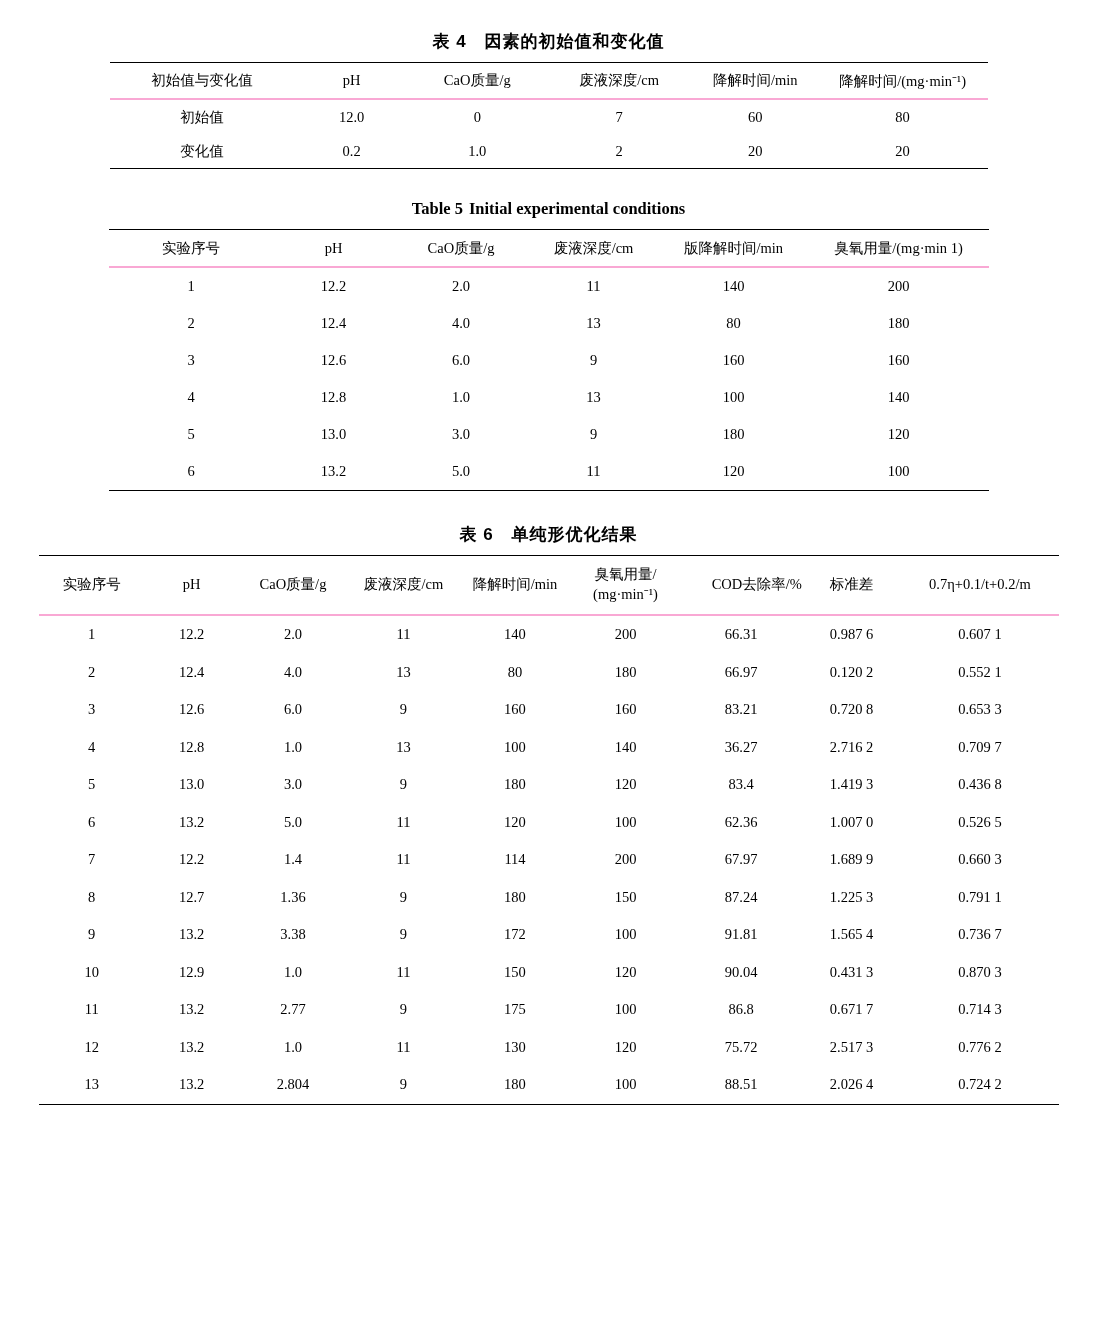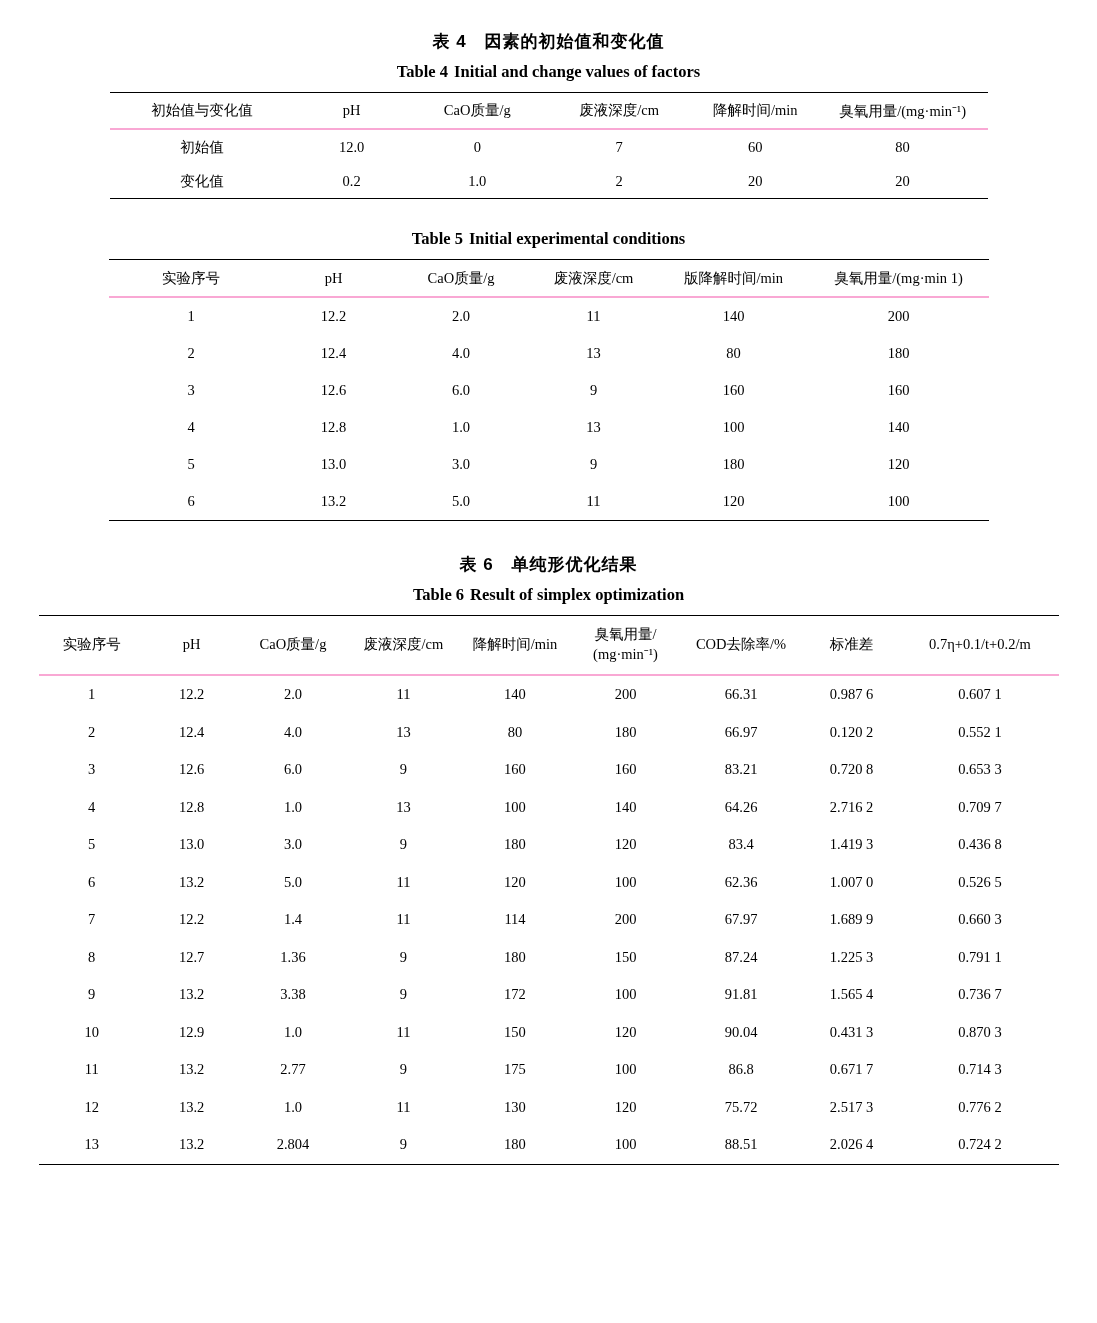--- a/index.html
+++ b/index.html
@@ -119,9 +119,6 @@
 
   <div class="table-block">
     <div class="title-cn">表 4　因素的初始值和变化值</div>
-    <div class="title-en">
-      <span class="tnum">Table 4</span><span>Initial and change values of factors</span>
-    </div>
     <table class="t4">
       <thead>
         <tr class="rule-top rule-mid-below">

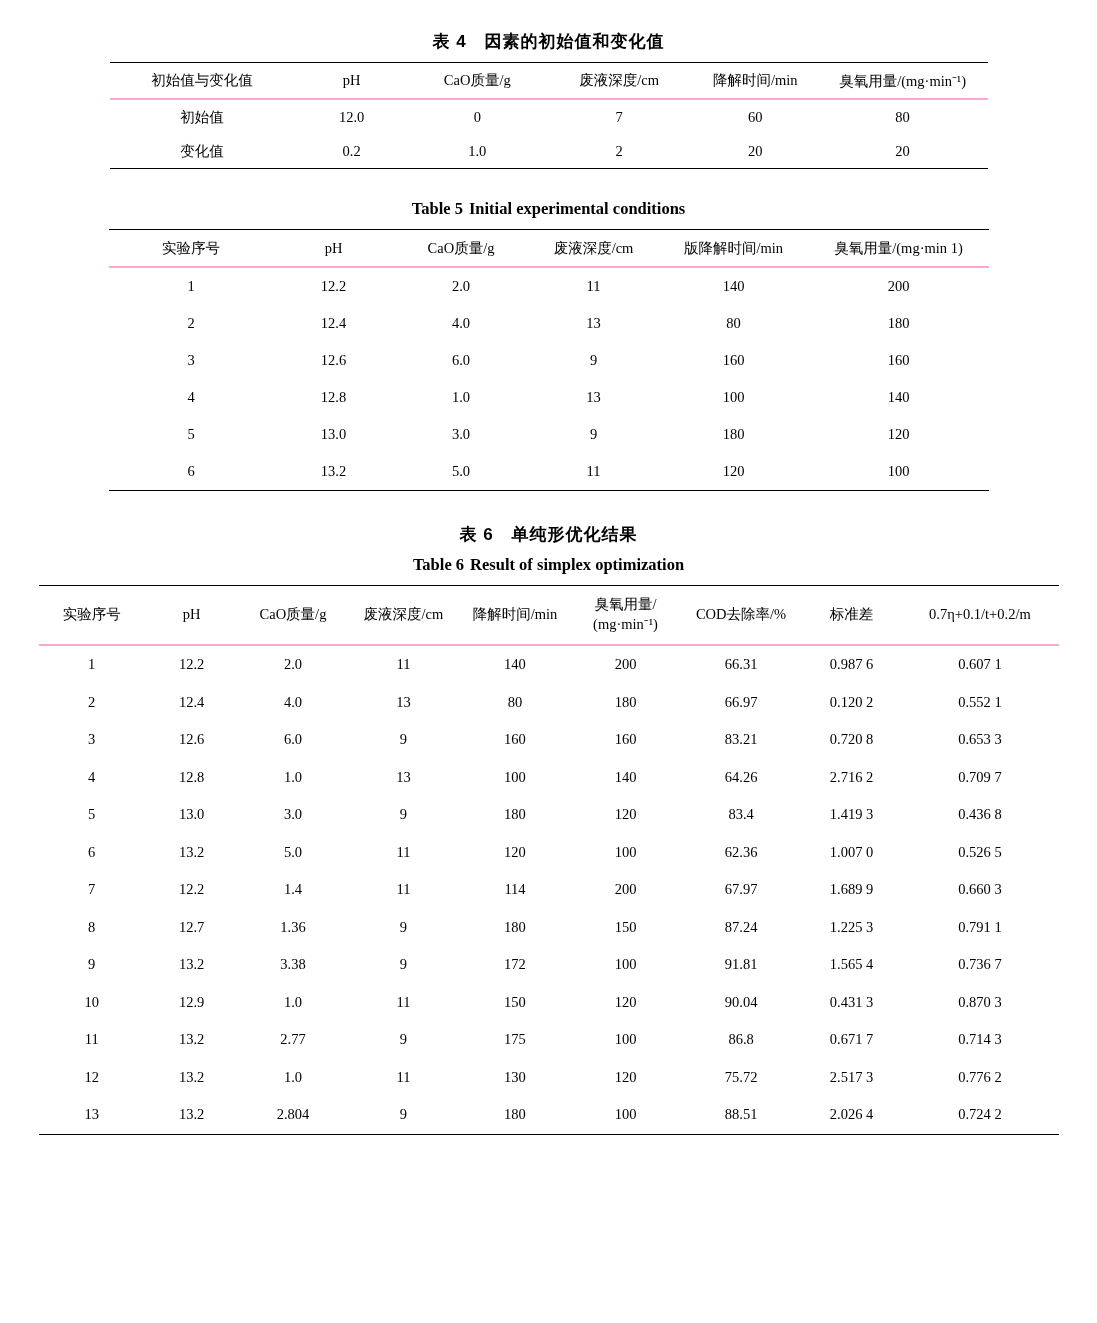--- a/index.html
+++ b/index.html
@@ -127,7 +127,7 @@
           <th class="c2">CaO质量/g</th>
           <th class="c3">废液深度/cm</th>
           <th class="c4">降解时间/min</th>
-          <th class="c5">臭氧用量/(mg·min⁻¹)</th>
+          <th class="c5">降解时间/(mg·min⁻¹)</th>
         </tr>
       </thead>
       <tbody>

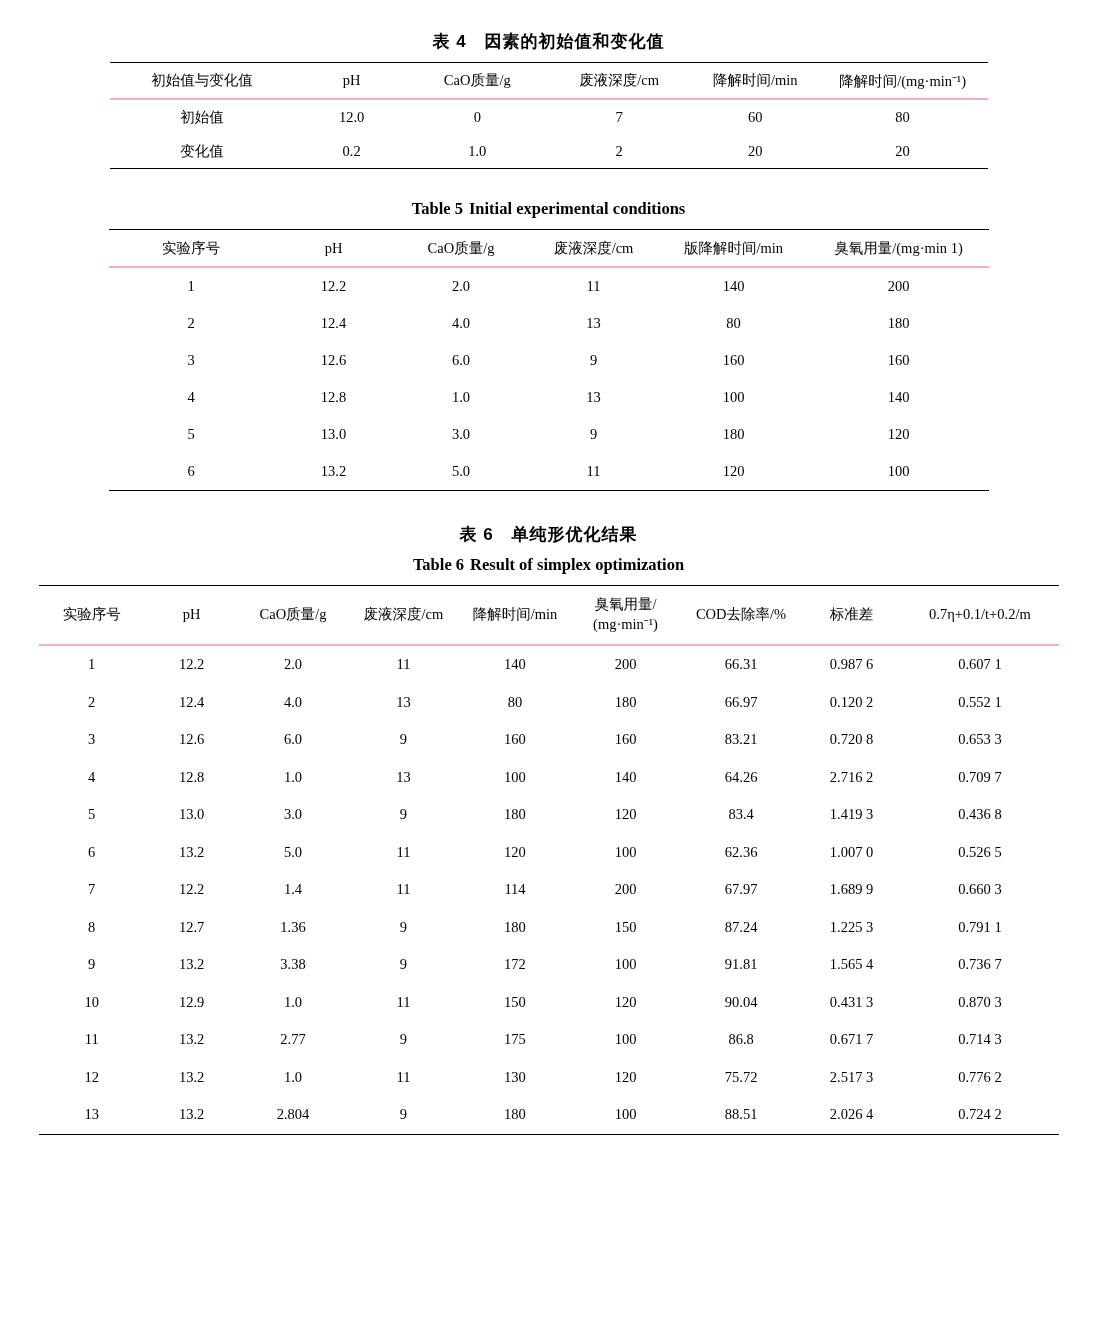--- a/index.html
+++ b/index.html
@@ -221,9 +221,6 @@
 
   <div class="table-block" style="margin-top:32px;">
     <div class="title-cn">表 6　单纯形优化结果</div>
-    <div class="title-en">
-      <span class="tnum">Table 6</span><span>Result of simplex optimization</span>
-    </div>
     <table class="t6">
       <thead>
         <tr class="rule-top">

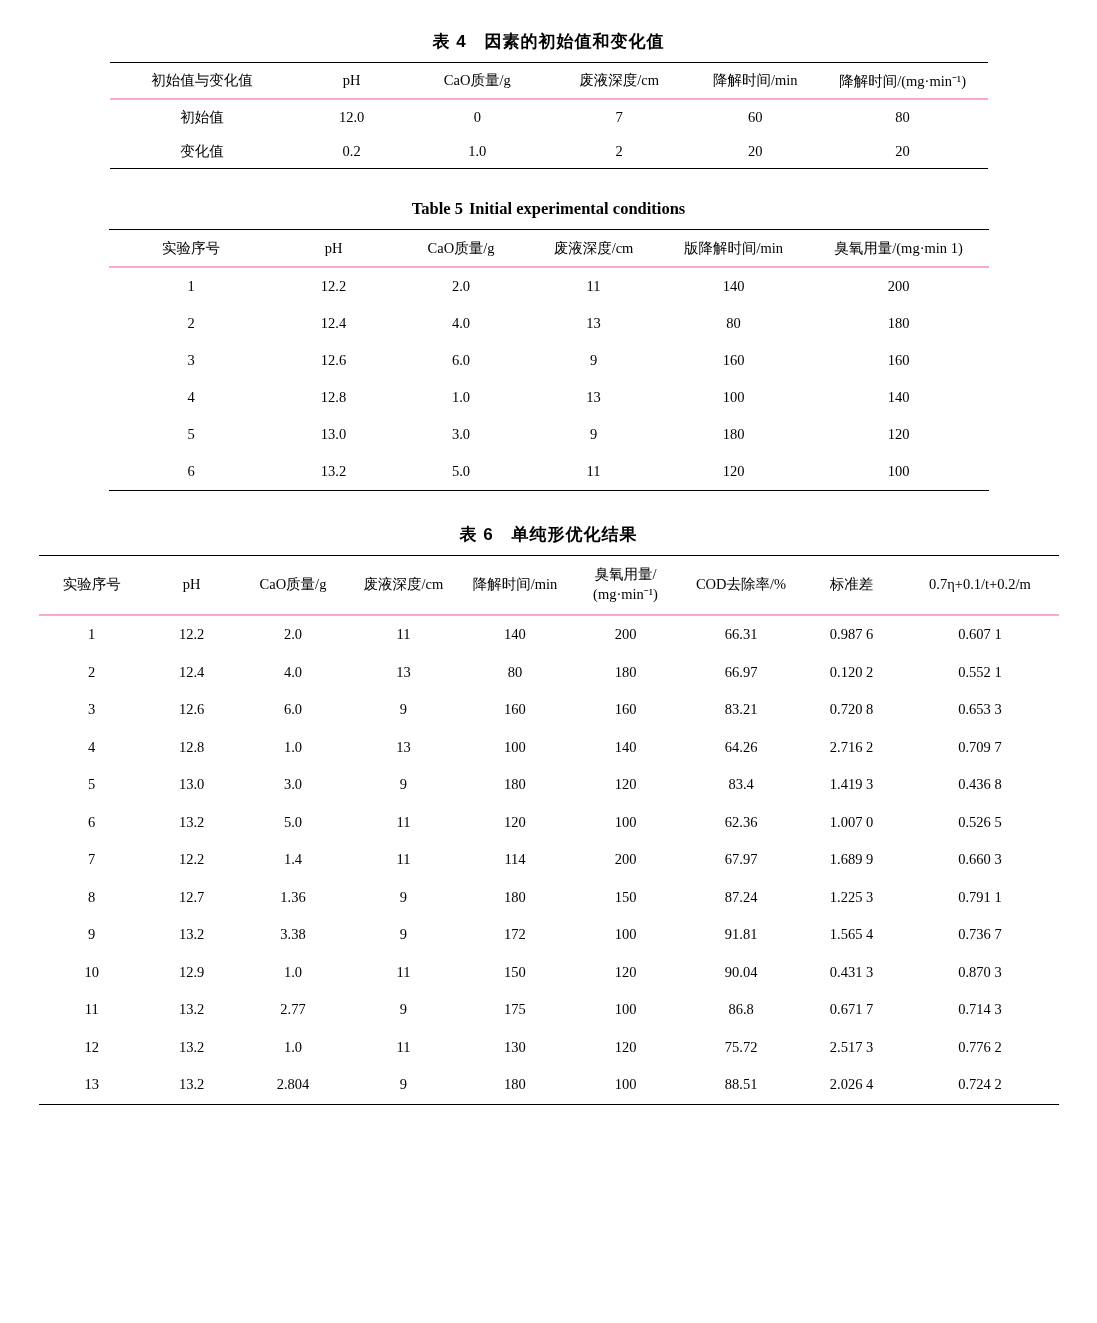--- a/index.html
+++ b/index.html
@@ -107,7 +107,7 @@
   table.t6 .c3 { width: 110px; }
   table.t6 .c4 { width: 110px; }
   table.t6 .c5 { width: 108px; }
-  table.t6 .c6 { width: 120px; }
+  table.t6 .c6 { width: 120px; text-align: right; }
   table.t6 .c7 { width: 98px; }
   table.t6 .c8 { width: 155px; }
   .two-line { display: block; }

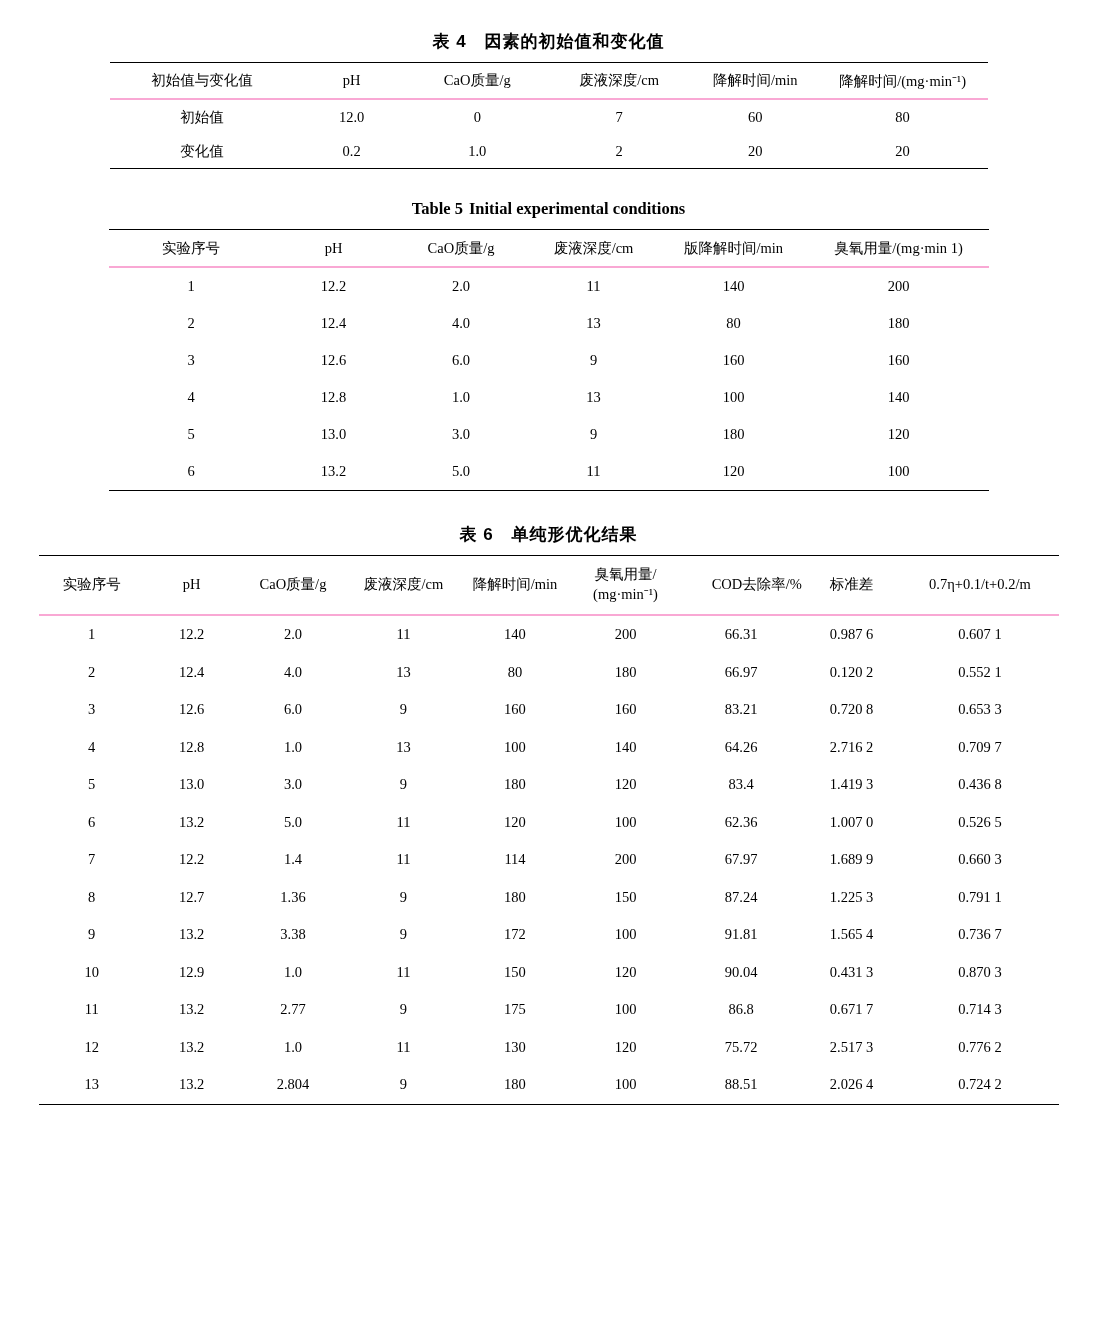--- a/index.html
+++ b/index.html
@@ -279,7 +279,7 @@
           <td>13</td>
           <td>100</td>
           <td>140</td>
-          <td>64.26</td>
+          <td>36.27</td>
           <td>2.716 2</td>
           <td>0.709 7</td>
         </tr>

